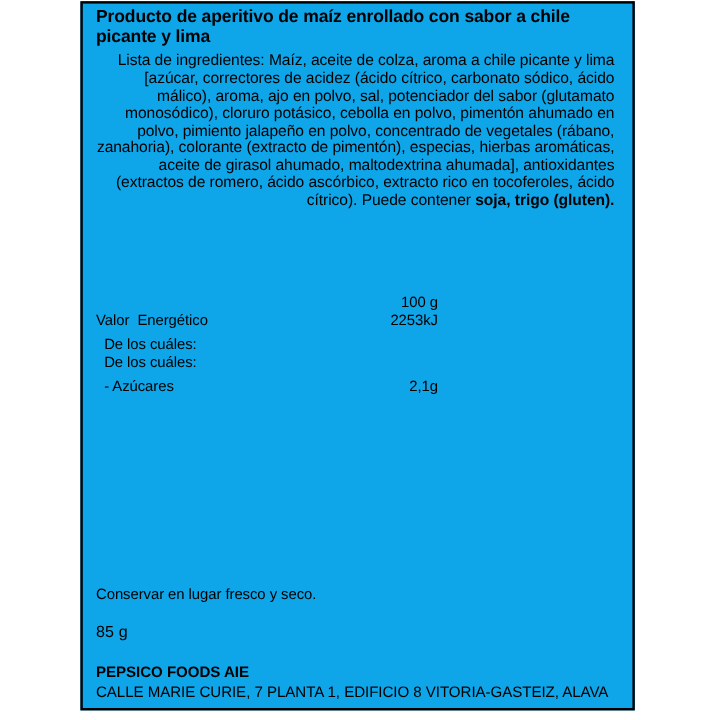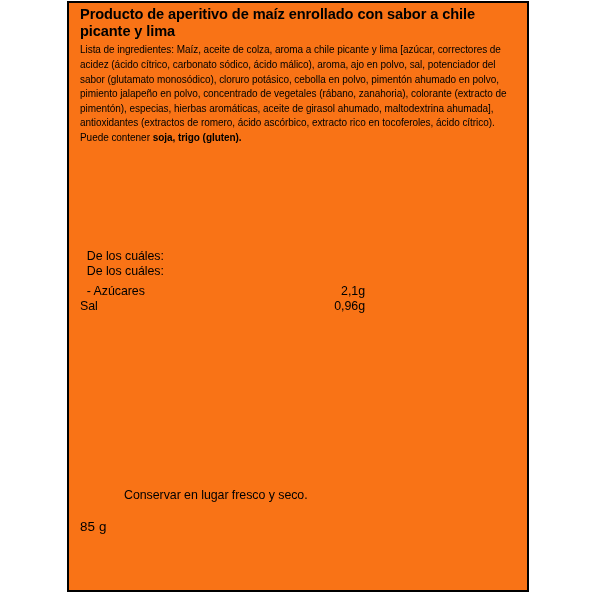--- a/index.html
+++ b/index.html
@@ -23,7 +23,7 @@
     height: 591px;
     border: 2px solid #000000;
     box-sizing: border-box;
-    background: #f97316;
+    background: #0ea5e9;
   }
 
   .inner {

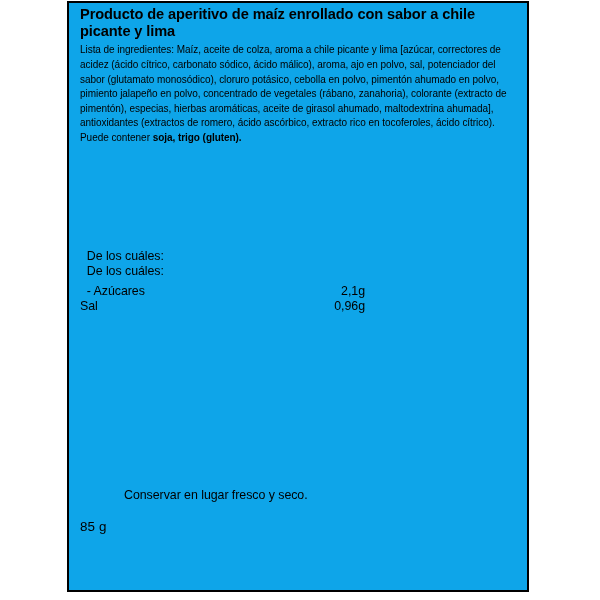--- a/index.html
+++ b/index.html
@@ -43,12 +43,12 @@
   }
 
   .ingredients {
-    font-size: 10px;
+    font-size: 13px;
     line-height: 14.55px;
     letter-spacing: -0.05px;
     margin: 0;
     max-width: 432px;
-    text-align: left;
+    text-align: right;
   }
   .ingredients b {
     font-weight: bold;

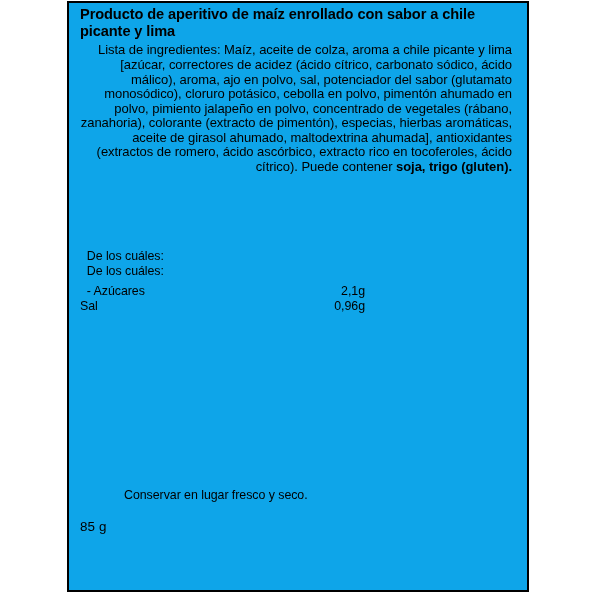--- a/index.html
+++ b/index.html
@@ -130,6 +130,10 @@
 
   <table class="nutrition">
     <tbody>
+      <tr>
+        <td class="lbl"></td>
+        <td class="val">100 g</td>
+      </tr>
         <tr class="spacer">
           <td colspan="2"></td>
         </tr>

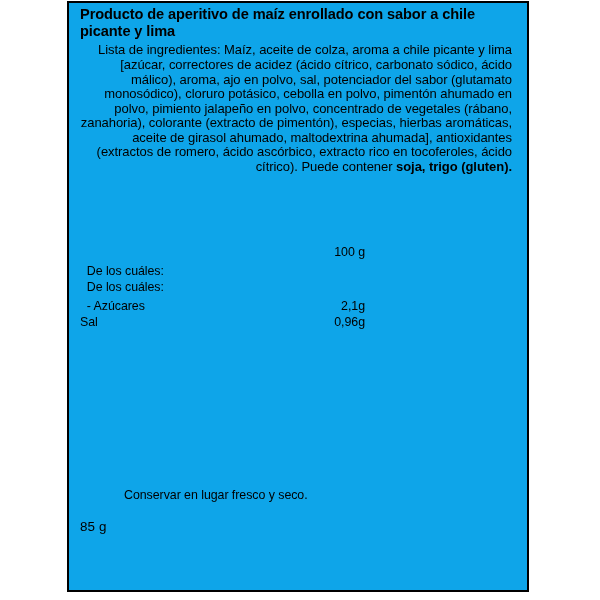--- a/index.html
+++ b/index.html
@@ -134,6 +134,10 @@
         <td class="lbl"></td>
         <td class="val">100 g</td>
       </tr>
+    <tr>
+          <td class="lbl">Valor  Energético</td>
+          <td class="val">2253kJ</td>
+        </tr>
         <tr class="spacer">
           <td colspan="2"></td>
         </tr>

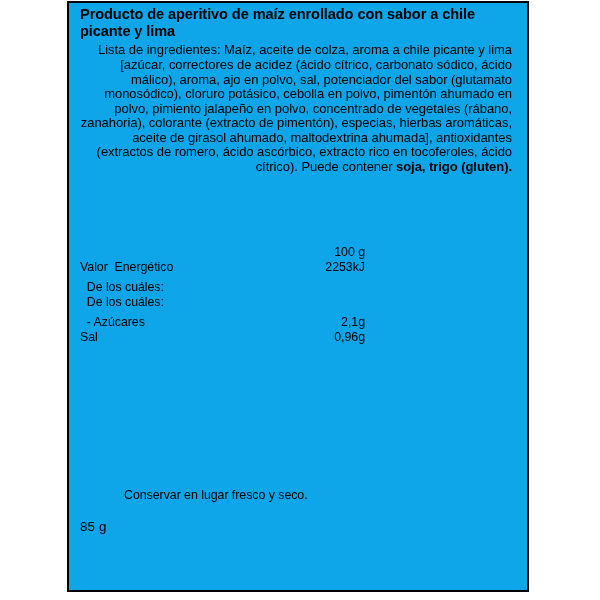--- a/index.html
+++ b/index.html
@@ -156,10 +156,6 @@
           <td class="lbl">  - Azúcares</td>
           <td class="val">2,1g</td>
         </tr>
-        <tr>
-          <td class="lbl">Sal</td>
-          <td class="val">0,96g</td>
-        </tr>
       </tbody>
   </table>
 

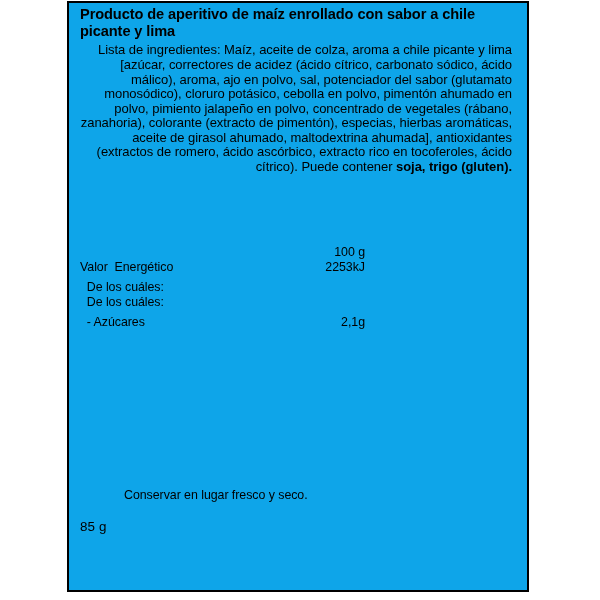--- a/index.html
+++ b/index.html
@@ -91,7 +91,6 @@
     font-size: 12.4px;
     line-height: 15px;
     letter-spacing: -0.05px;
-    margin-left: 44px;
   }
   .netweight {
     position: absolute;

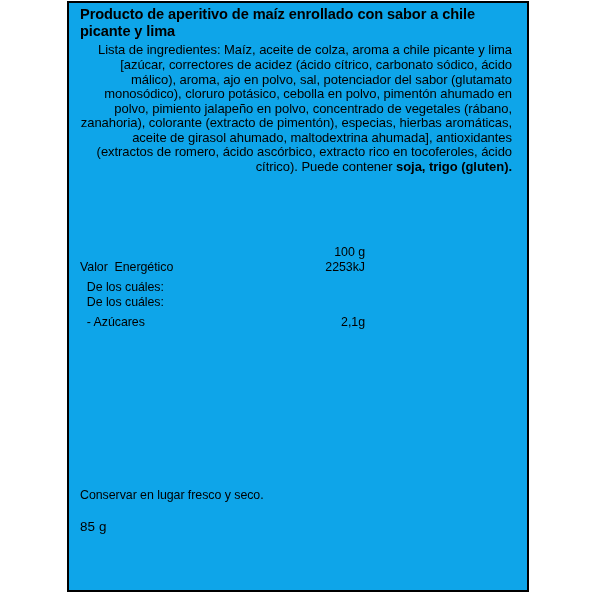--- a/index.html
+++ b/index.html
@@ -162,6 +162,10 @@
 
   <div class="netweight">85 g</div>
 
+  <div class="company">
+    <div class="name">PEPSICO FOODS AIE</div>
+    <div class="addr">CALLE MARIE CURIE, 7 PLANTA 1, EDIFICIO 8 VITORIA-GASTEIZ, ALAVA</div>
+  </div>
 
 </div>
 

